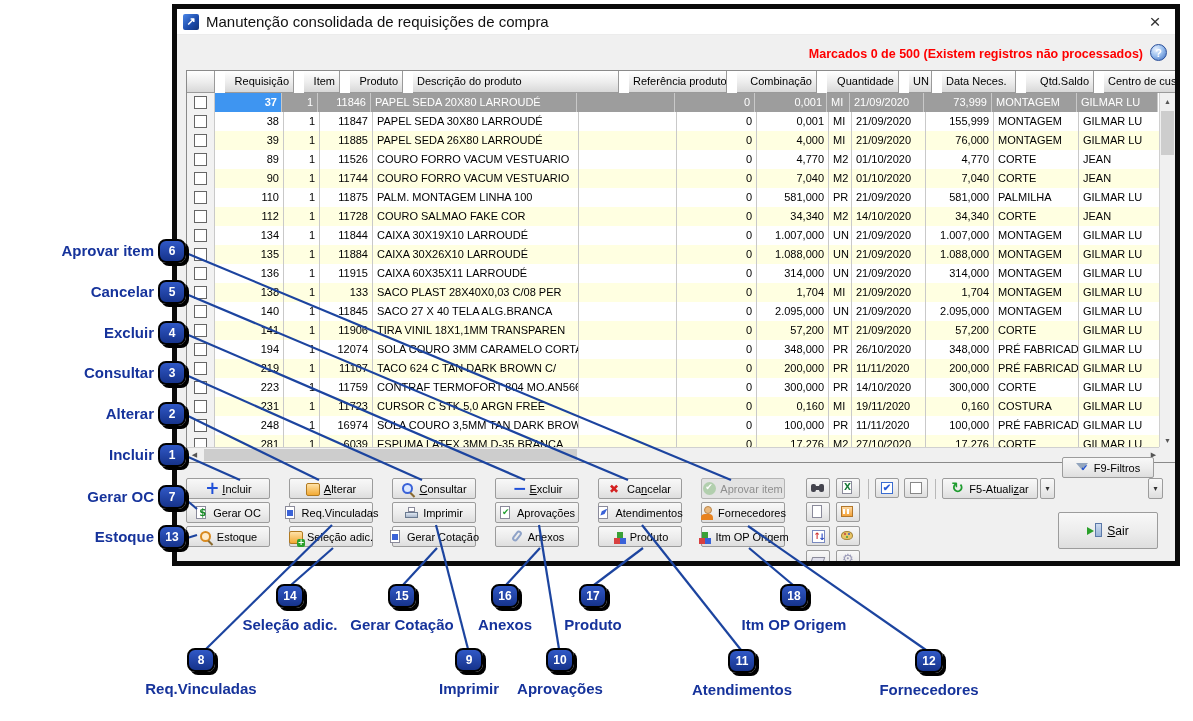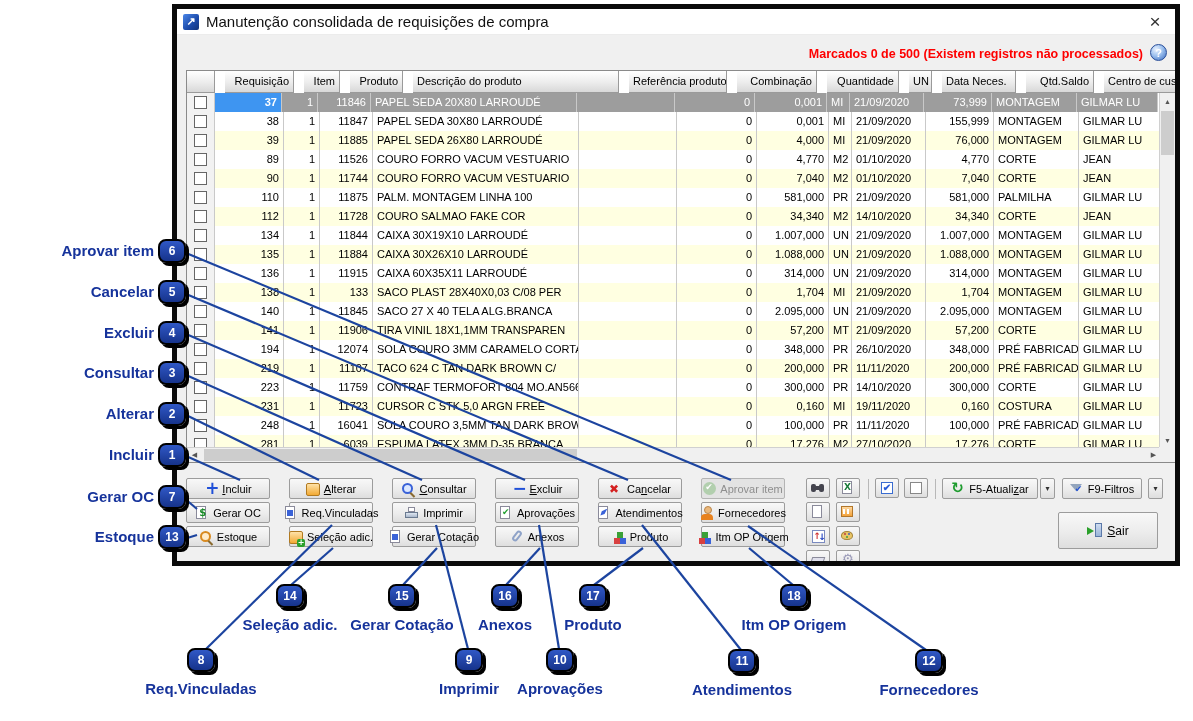--- a/index.html
+++ b/index.html
@@ -464,7 +464,7 @@
           </div>
           <div class="gc ar" style="width: 69px;">248</div>
           <div class="gc ar" style="width: 36px;">1</div>
-          <div class="gc ar" style="width: 53px;">16041</div>
+          <div class="gc ar" style="width: 53px;">16974</div>
           <div class="gc al" style="width: 206px;">SOLA COURO 3,5MM TAN DARK BROW</div>
           <div class="gc al" style="width: 98px;"></div>
           <div class="gc ar" style="width: 80px;">0</div>

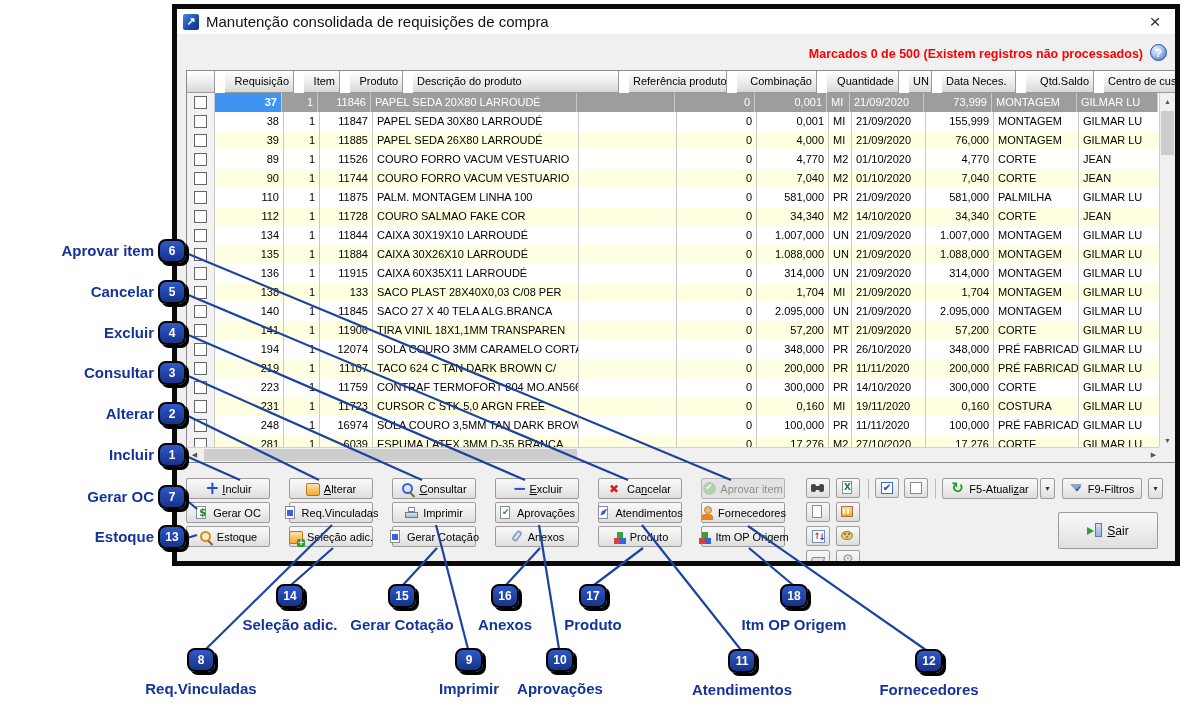--- a/index.html
+++ b/index.html
@@ -622,7 +622,7 @@
   <div class="sbtn" style="left:863px;top:469px;width:15px;height:21px">
     <span class="drop">▾</span>
   </div>
-  <div class="btn" style="left:885px;top:469px;width:80px;height:21px">
+  <div class="btn" style="left:885px;top:448px;width:92px;height:21px">
     <span class="ic ic-funnel"></span>
     <span>F9-Filtros</span>
   </div>

